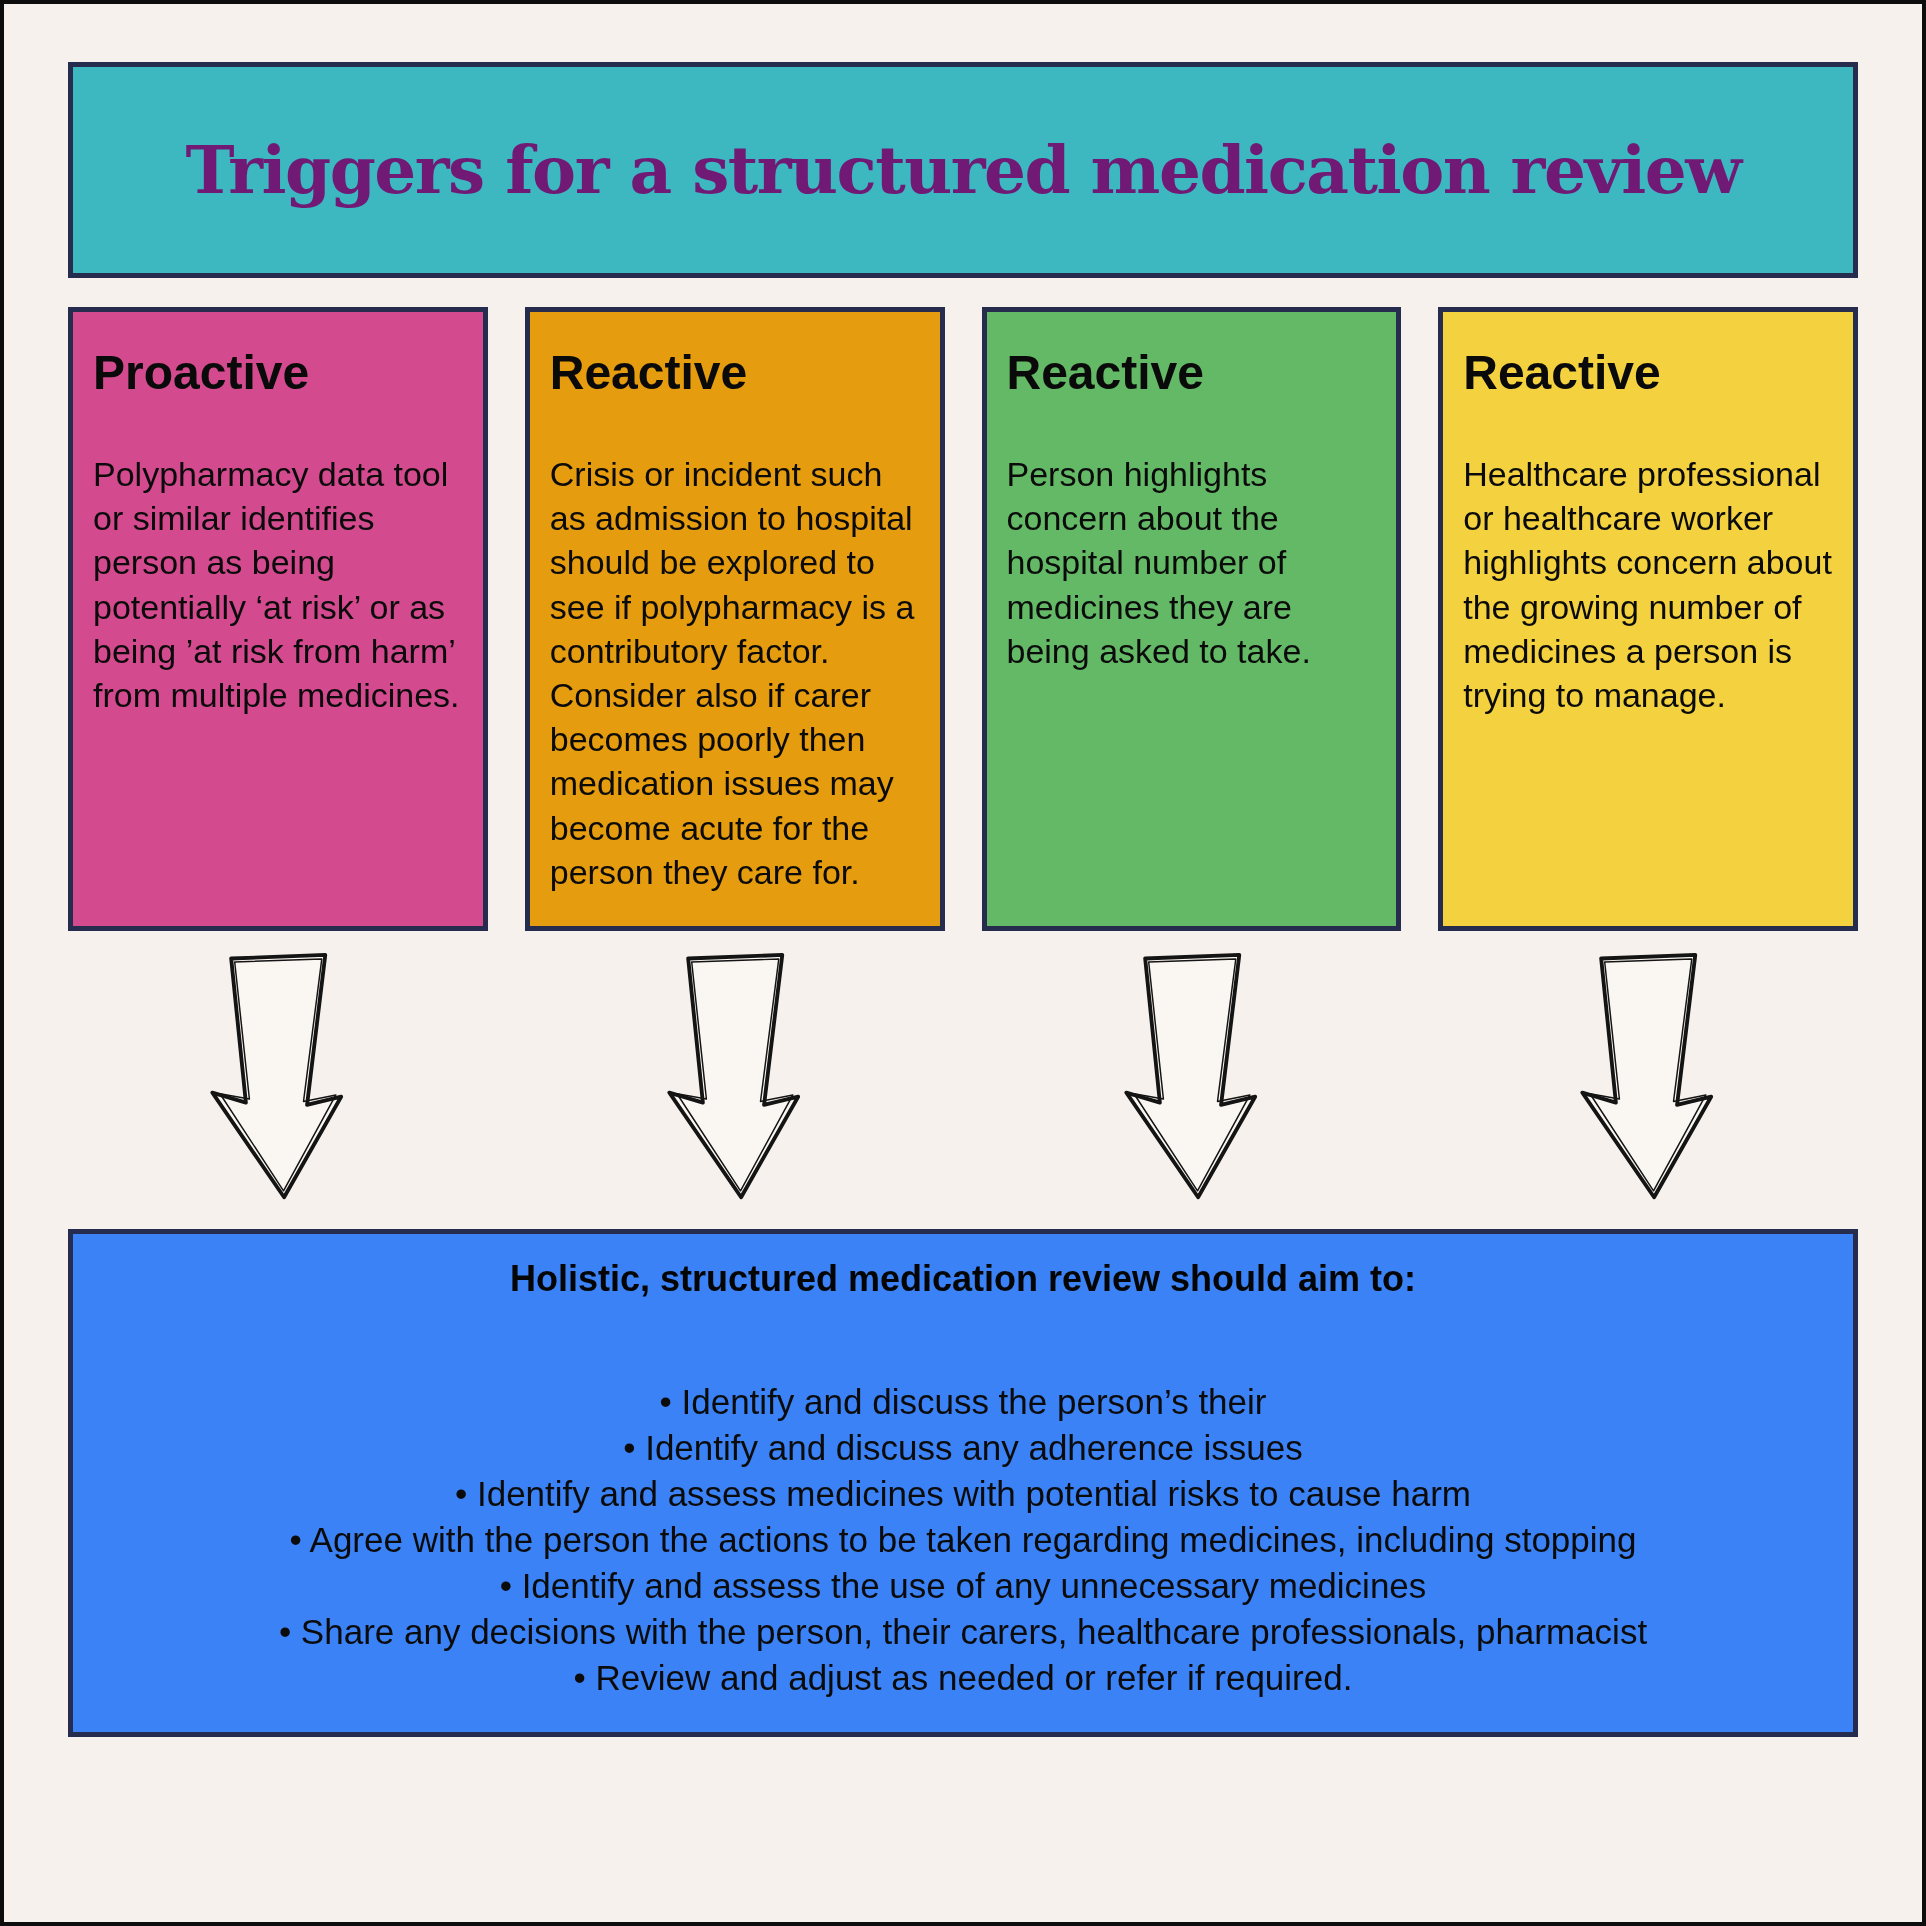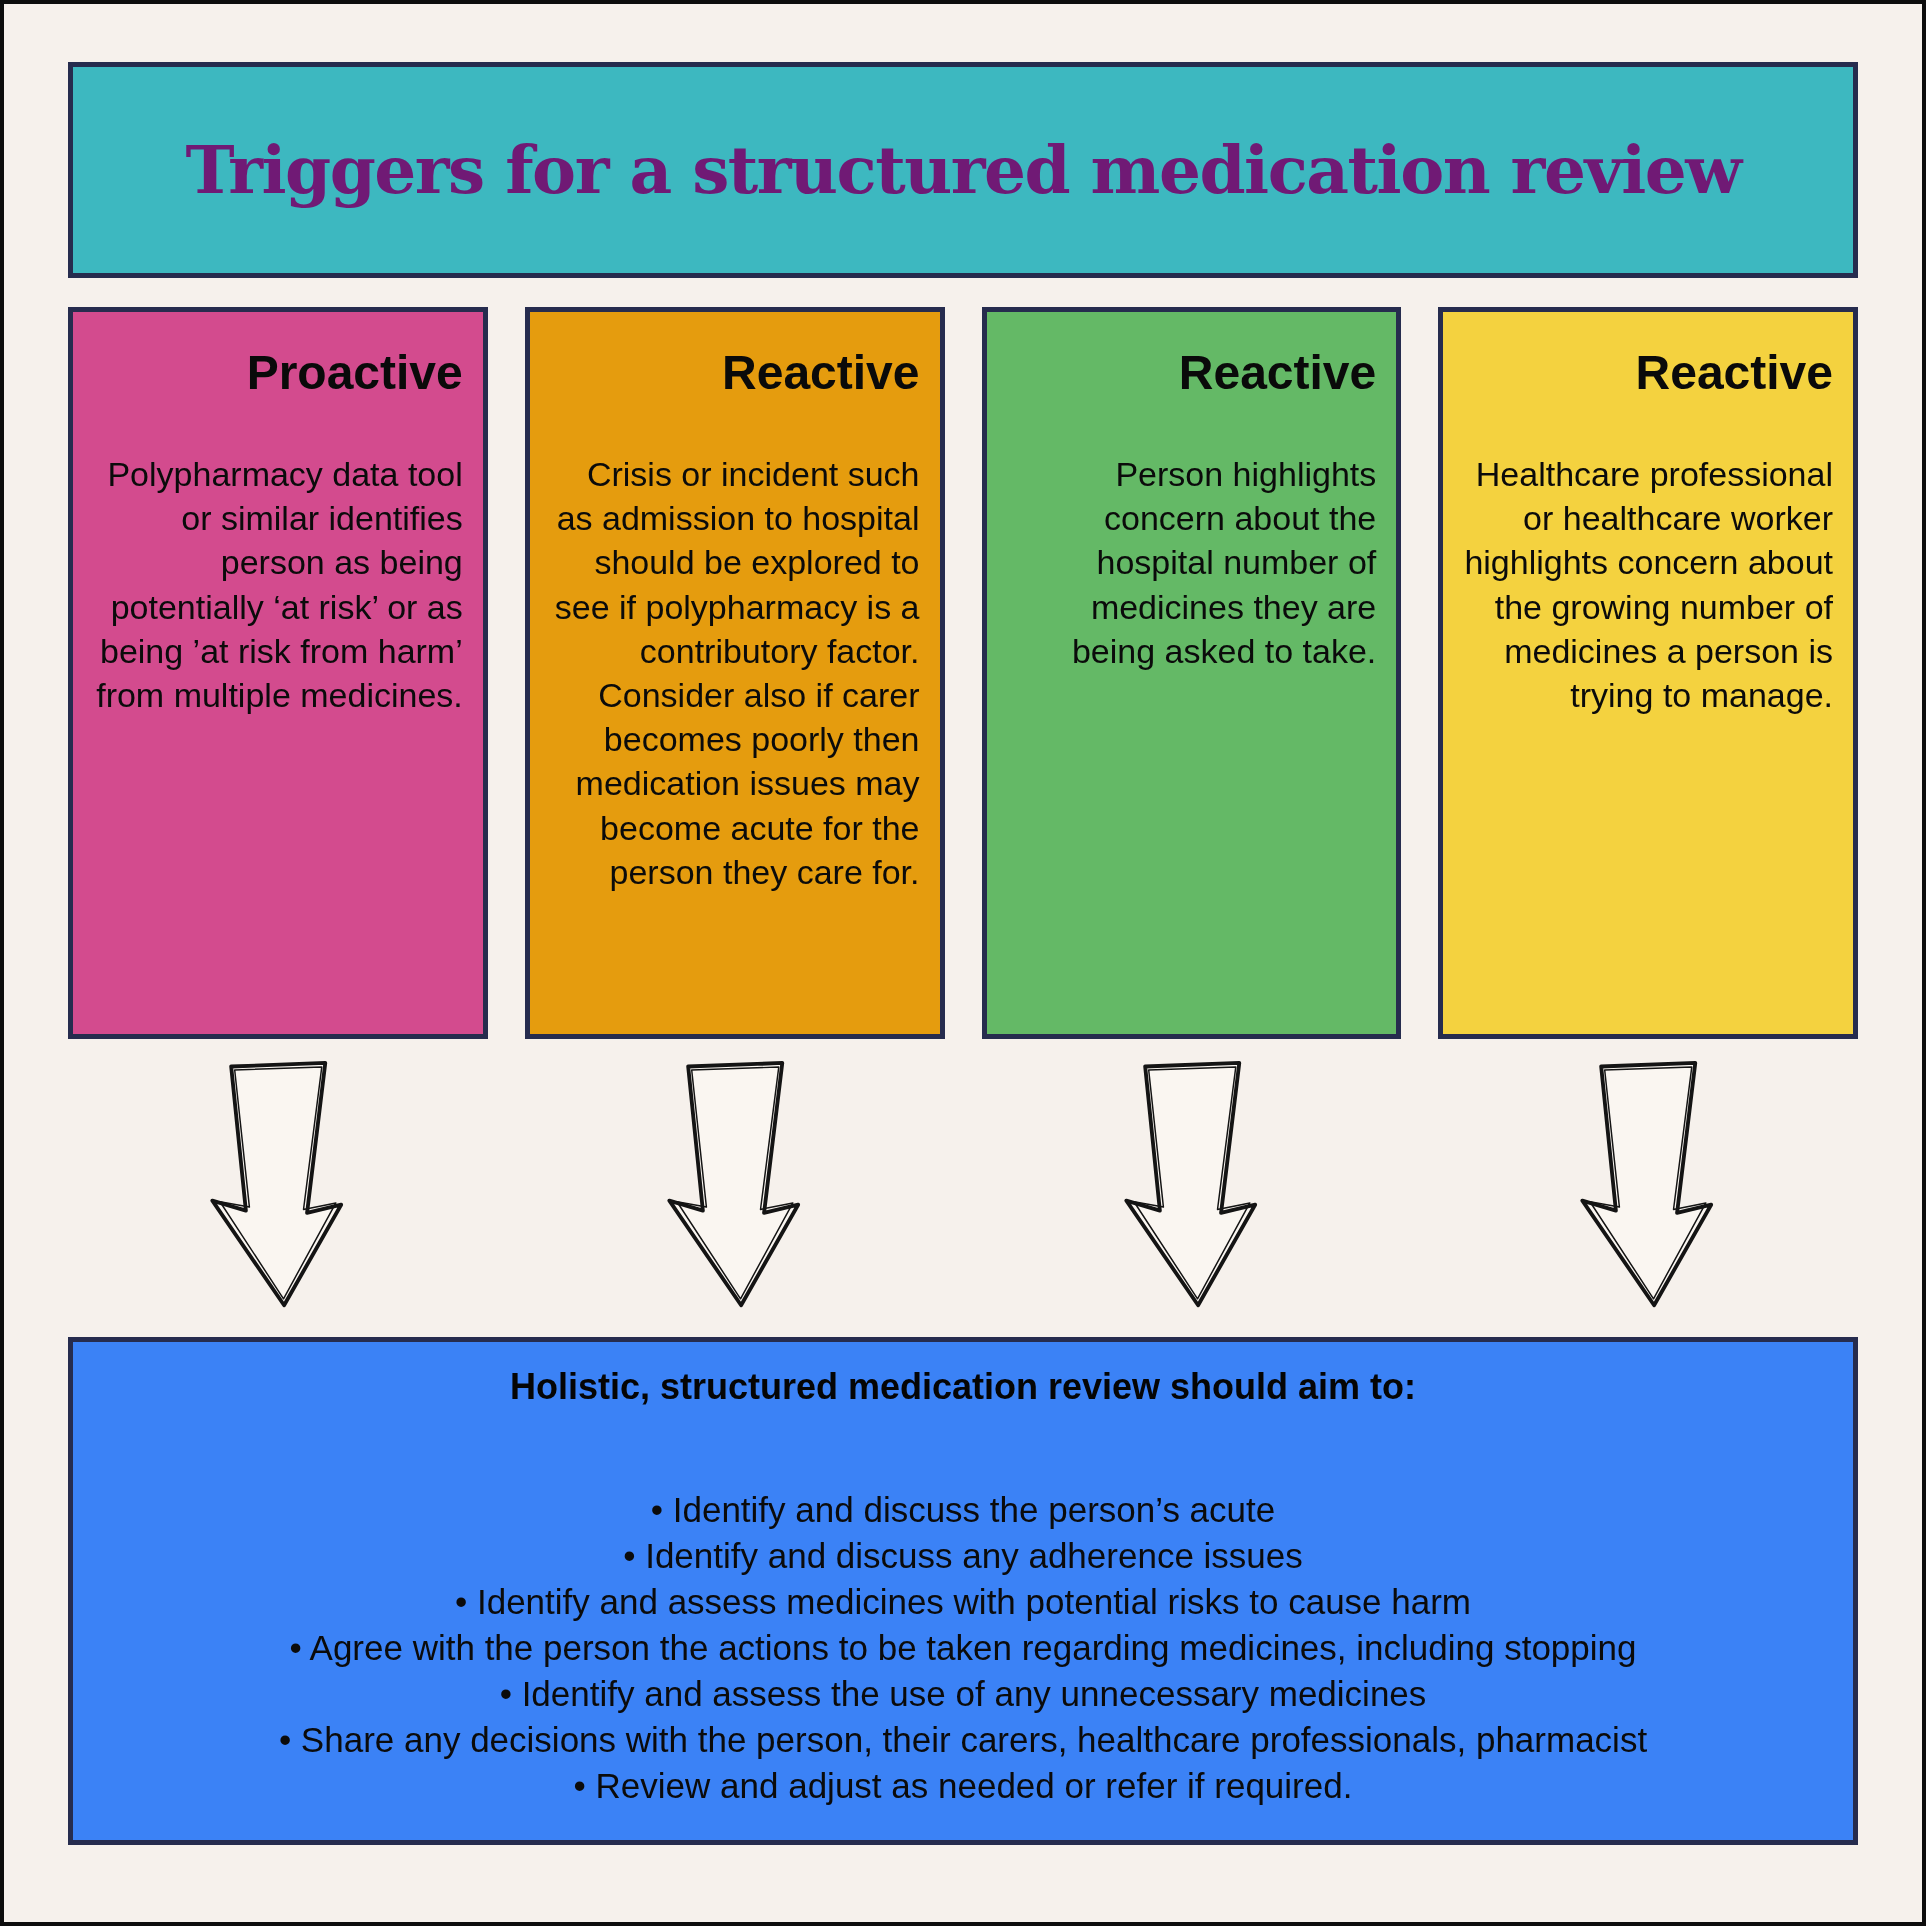--- a/index.html
+++ b/index.html
@@ -41,10 +41,10 @@
     gap: 37px;
   }
   .card {
-    height: 732px;
+    height: 624px;
     border: 5.4px solid #262c4e;
     padding: 33px 20px 0;
-    text-align: right;
+    text-align: left;
     overflow: hidden;
   }
   .card h2 {

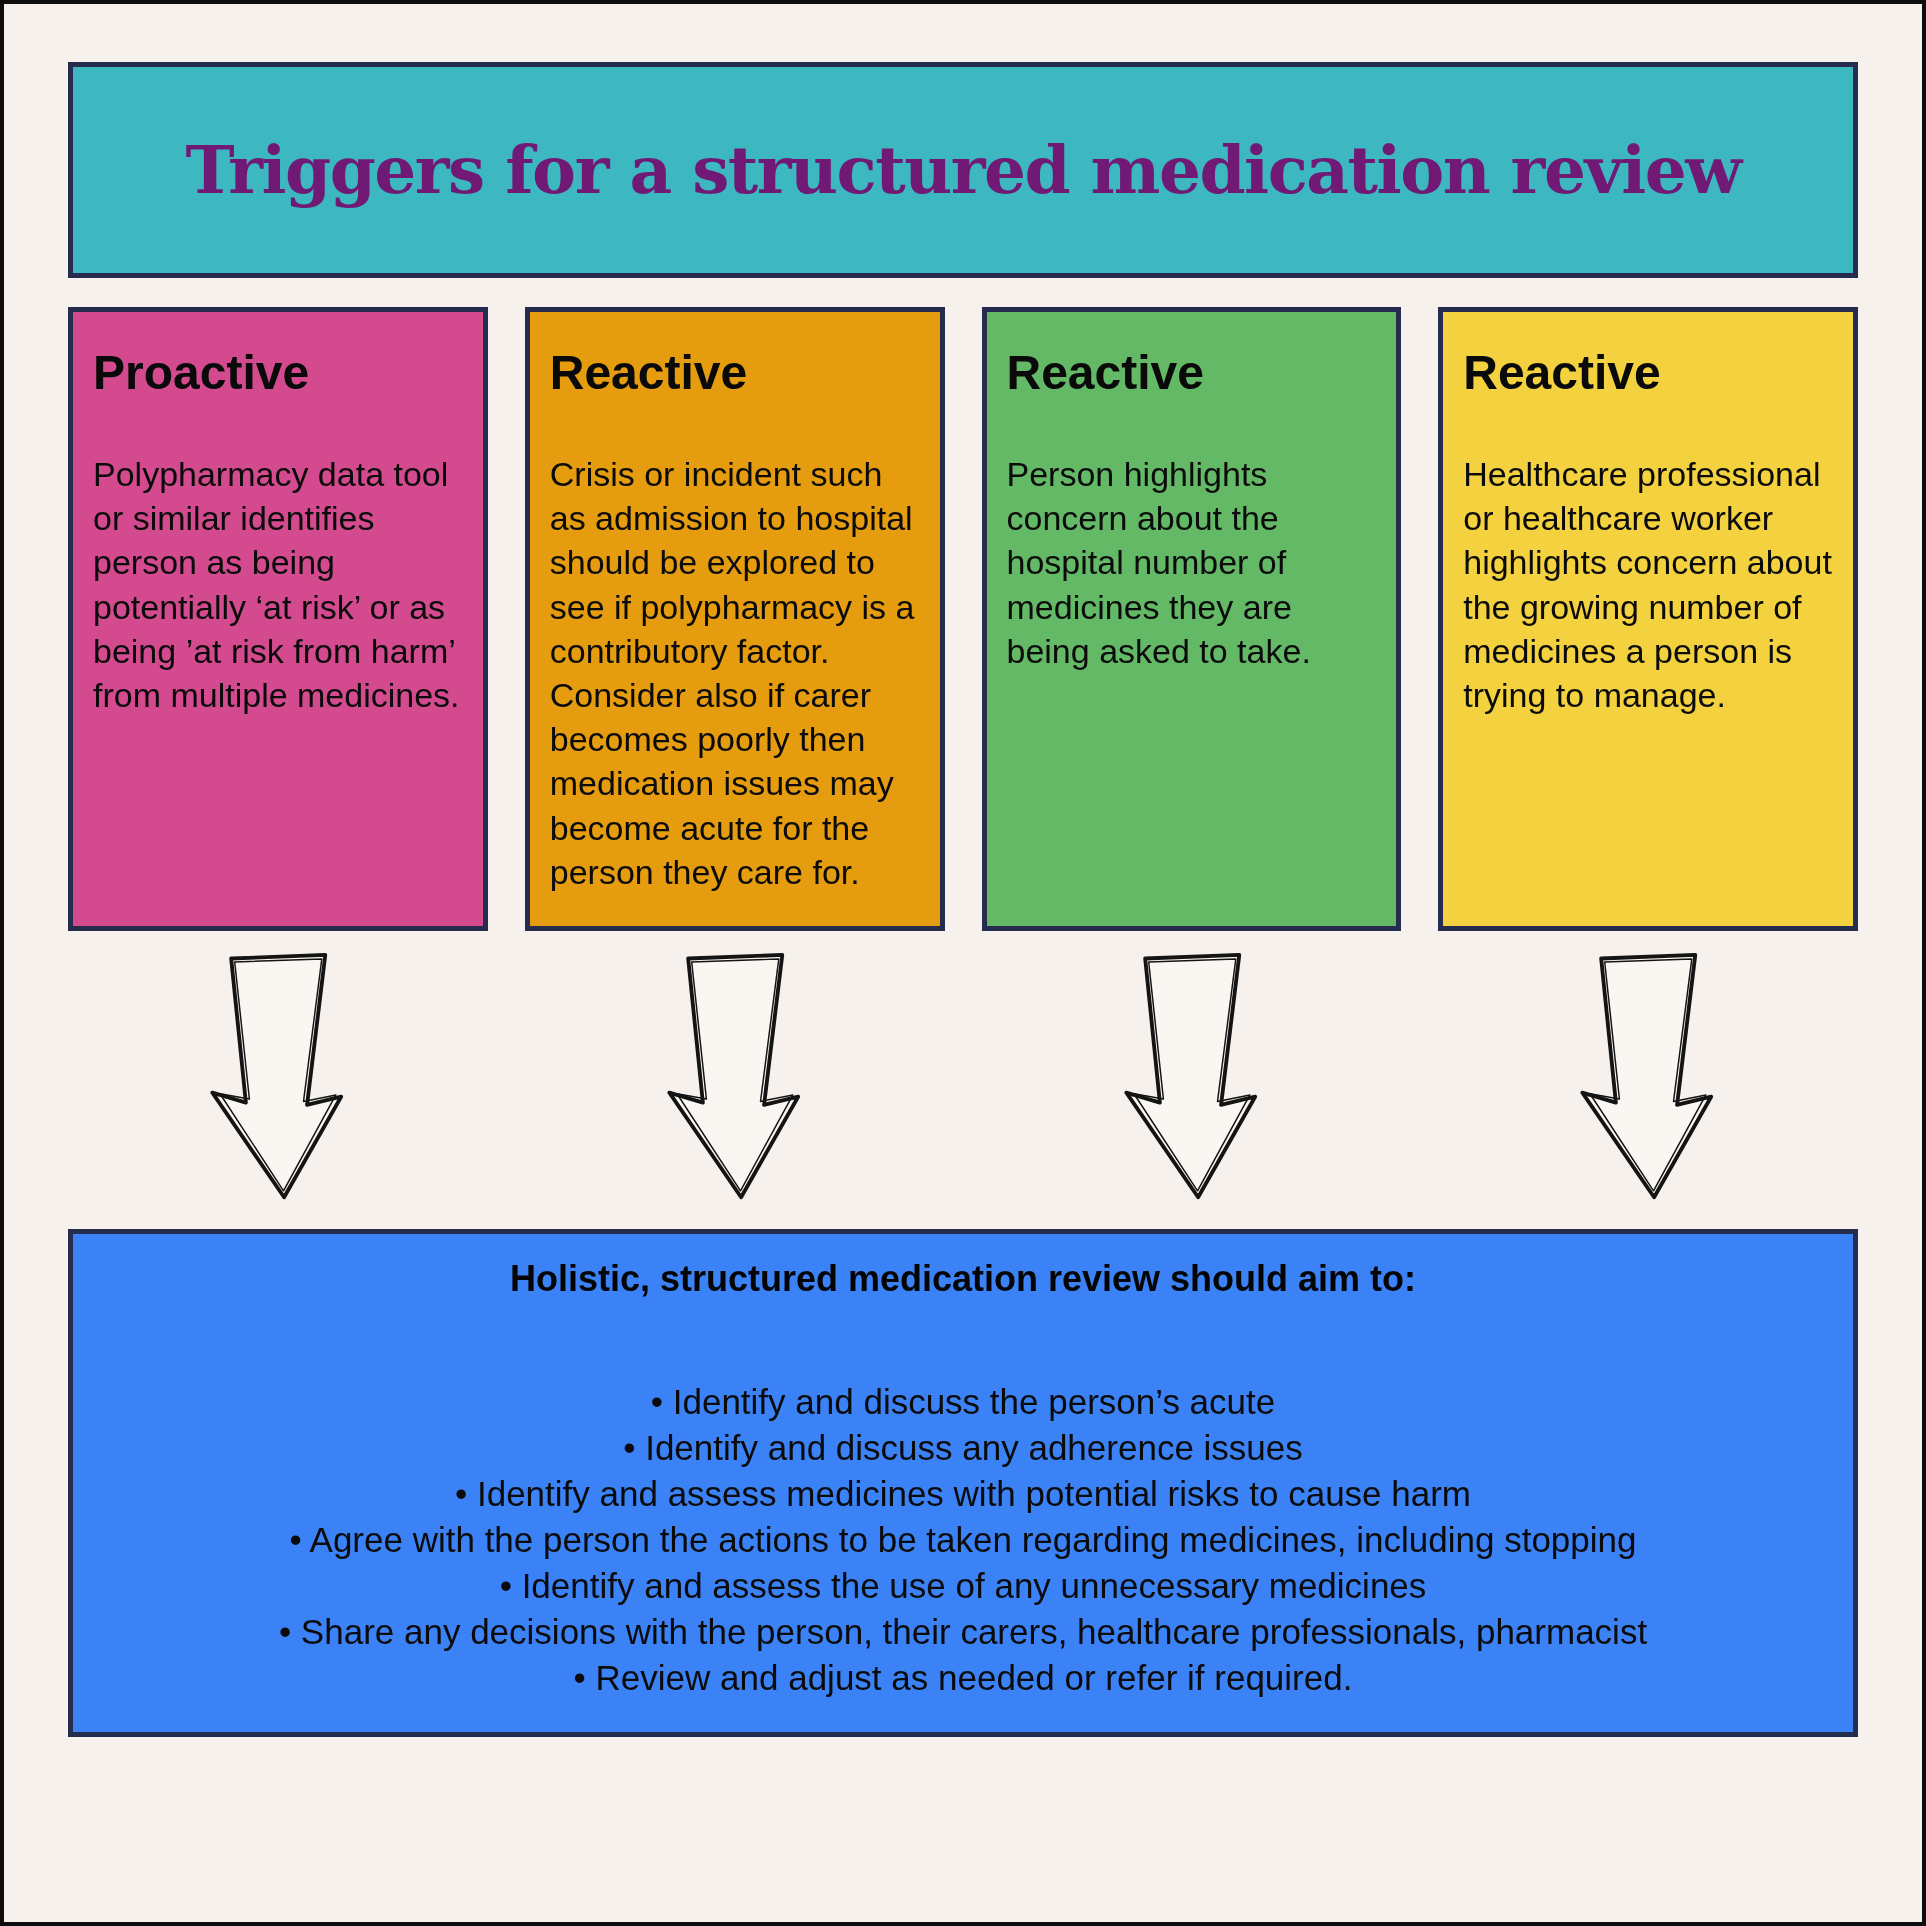--- a/index.html
+++ b/index.html
@@ -170,7 +170,7 @@
   <section class="review">
     <h3>Holistic, structured medication review should aim to:</h3>
     <ul>
-      <li>• Identify and discuss the person’s acute</li>
+      <li>• Identify and discuss the person’s their</li>
       <li>• Identify and discuss any adherence issues</li>
       <li>• Identify and assess medicines with potential risks to cause harm</li>
       <li>• Agree with the person the actions to be taken regarding medicines, including stopping</li>

